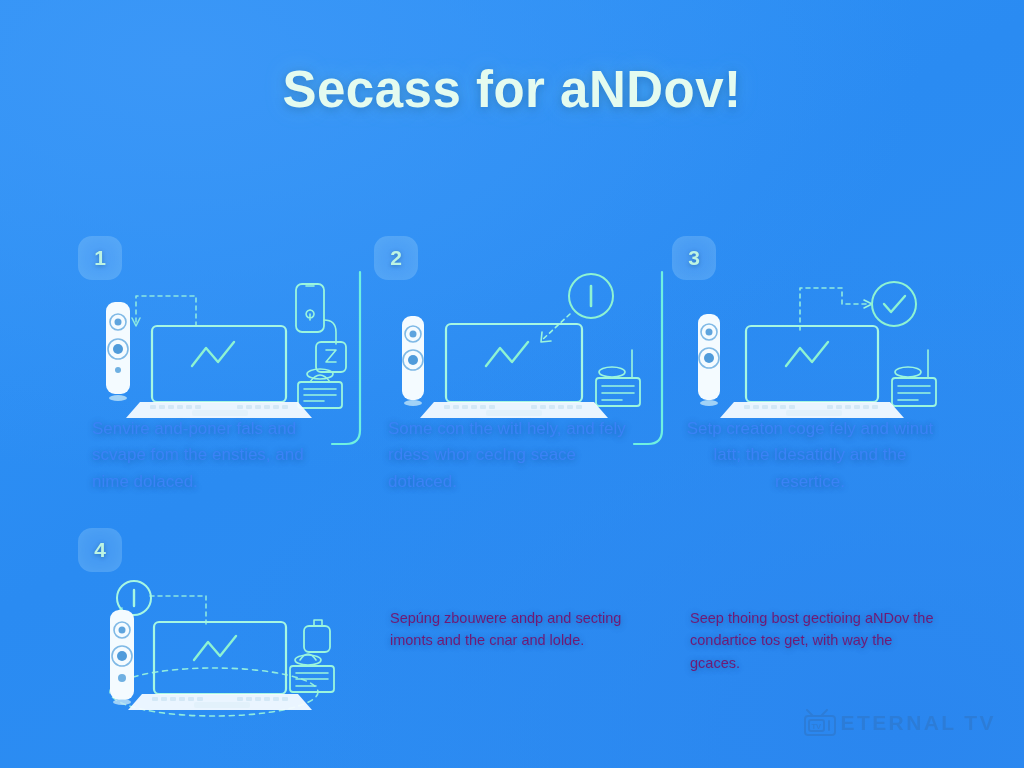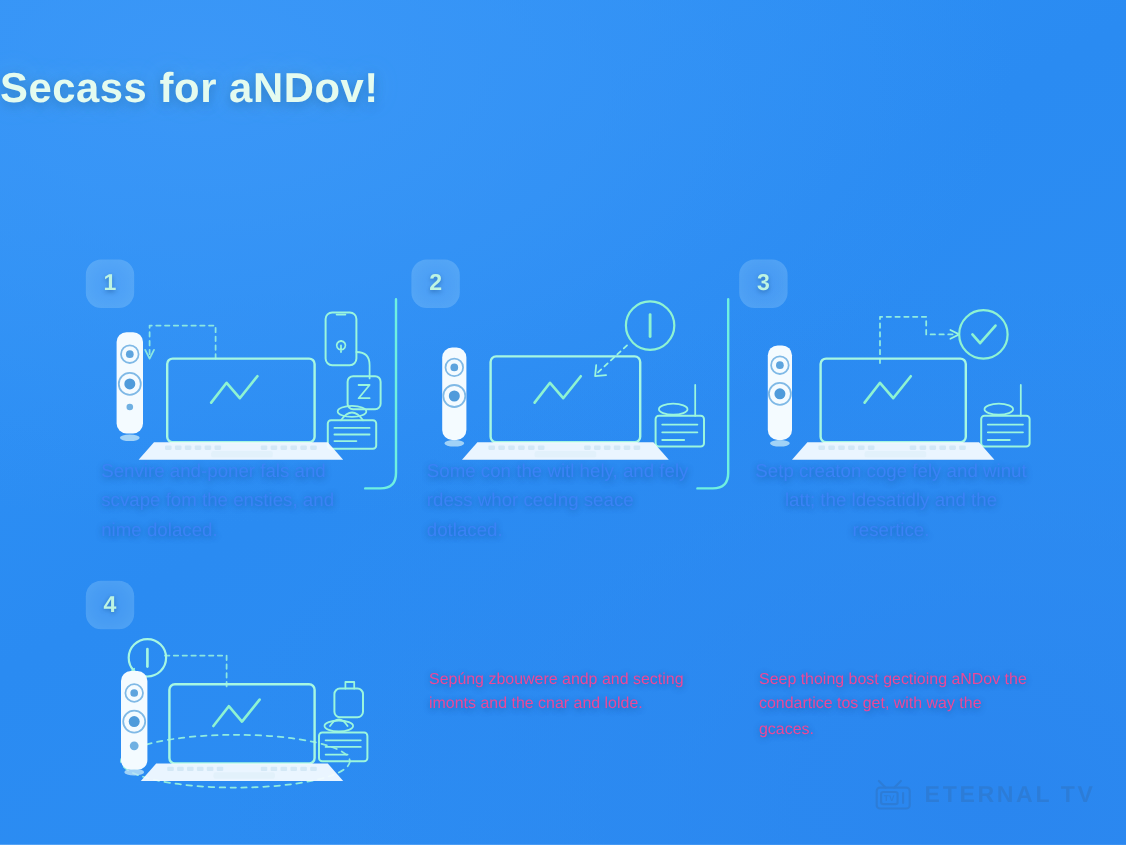--- a/index.html
+++ b/index.html
@@ -17,8 +17,8 @@
   
   .title {
     position:absolute; top:60px; left:0; width:100%;
-    text-align:left;
-    font-size:38px; font-weight:bold; letter-spacing:.5px;
+    text-align:center;
+    font-size:51px; font-weight:bold; letter-spacing:.5px;
     color:#e4fbef;
     text-shadow:0 2px 10px rgba(10,60,120,.35), 0 0 22px rgba(180,255,225,.25);
   }

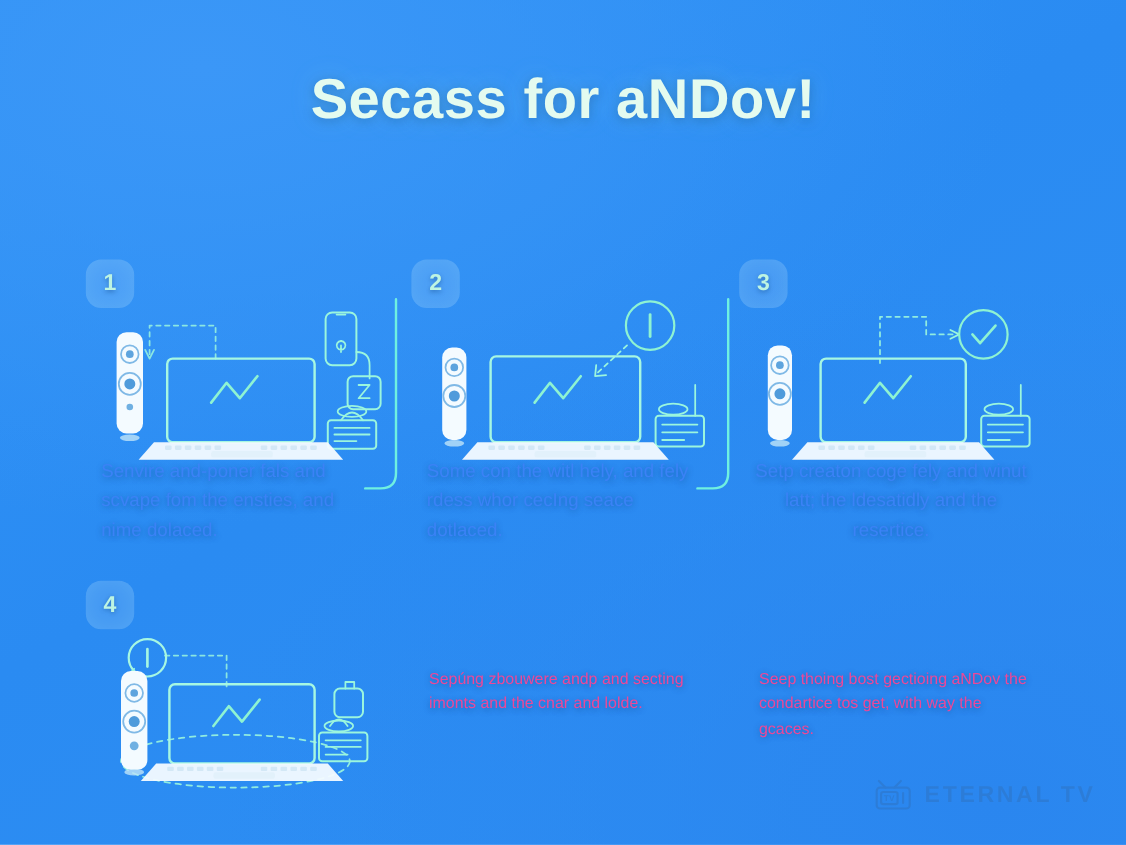--- a/index.html
+++ b/index.html
@@ -55,7 +55,7 @@
 
   
   .cap-block { position:absolute; width:246px;
-    font-size:14.5px; line-height:1.55; color:#ec4899;
+    font-size:14.5px; line-height:1.55; color:#701a75;
     text-shadow:0 1px 6px rgba(10,60,120,.45); }
   .cb1 { left:390px; top:607px; }
   .cb2 { left:690px; top:607px; }

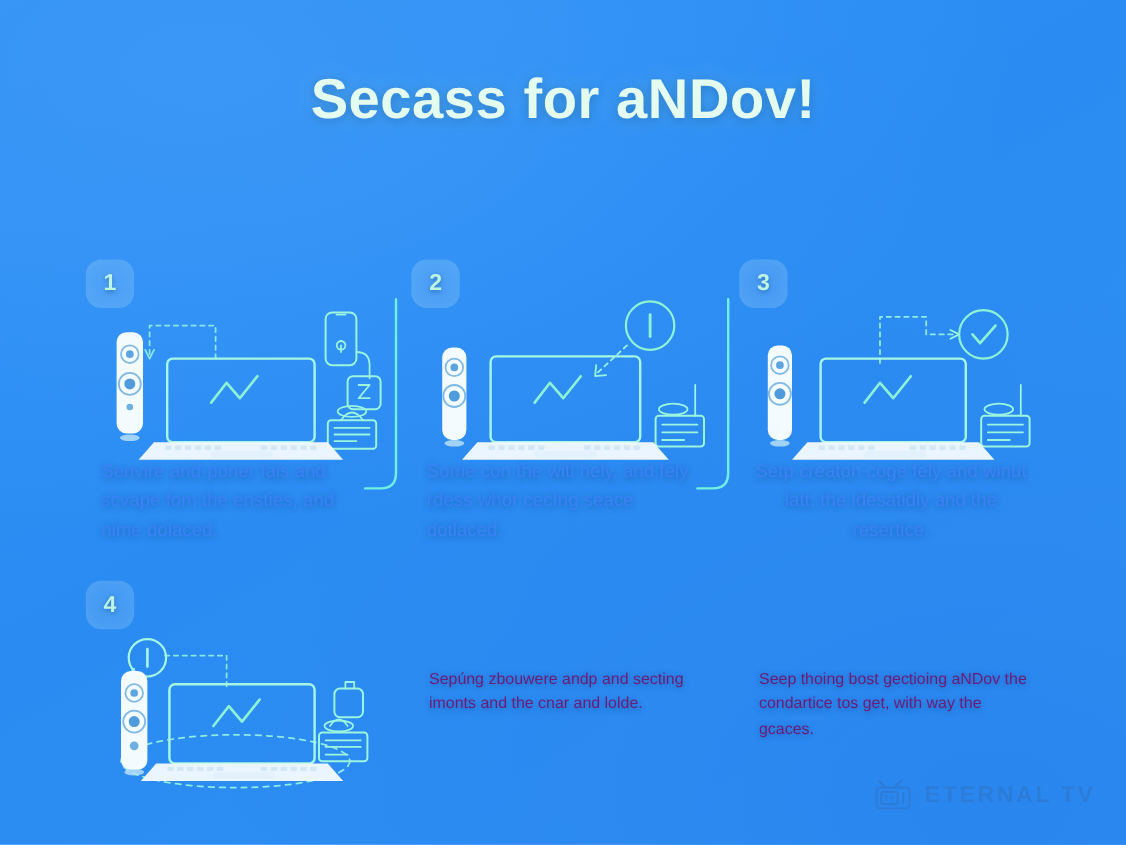--- a/index.html
+++ b/index.html
@@ -71,7 +71,7 @@
     display:flex; align-items:center; gap:4px;
     opacity:.42;
   }
-  .wm-text { font-size:21px; font-weight:bold; letter-spacing:2.4px; color:#2f6fb8;margin-left:8px; }
+  .wm-text { font-size:21px; font-weight:bold; letter-spacing:2.4px; color:#2f6fb8; }
 
   svg { display:block; overflow:visible; }
 </style>

